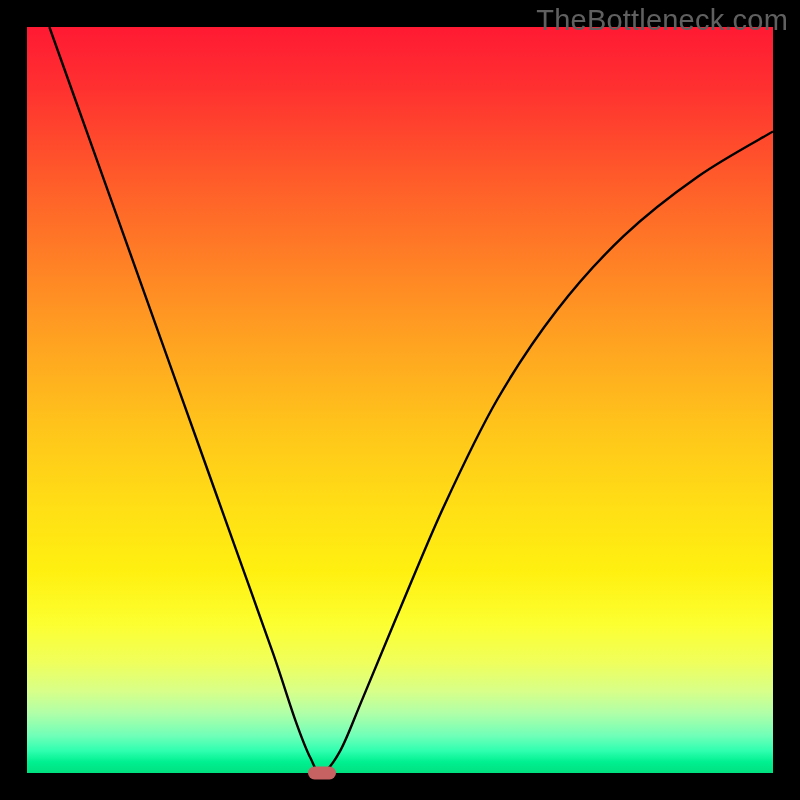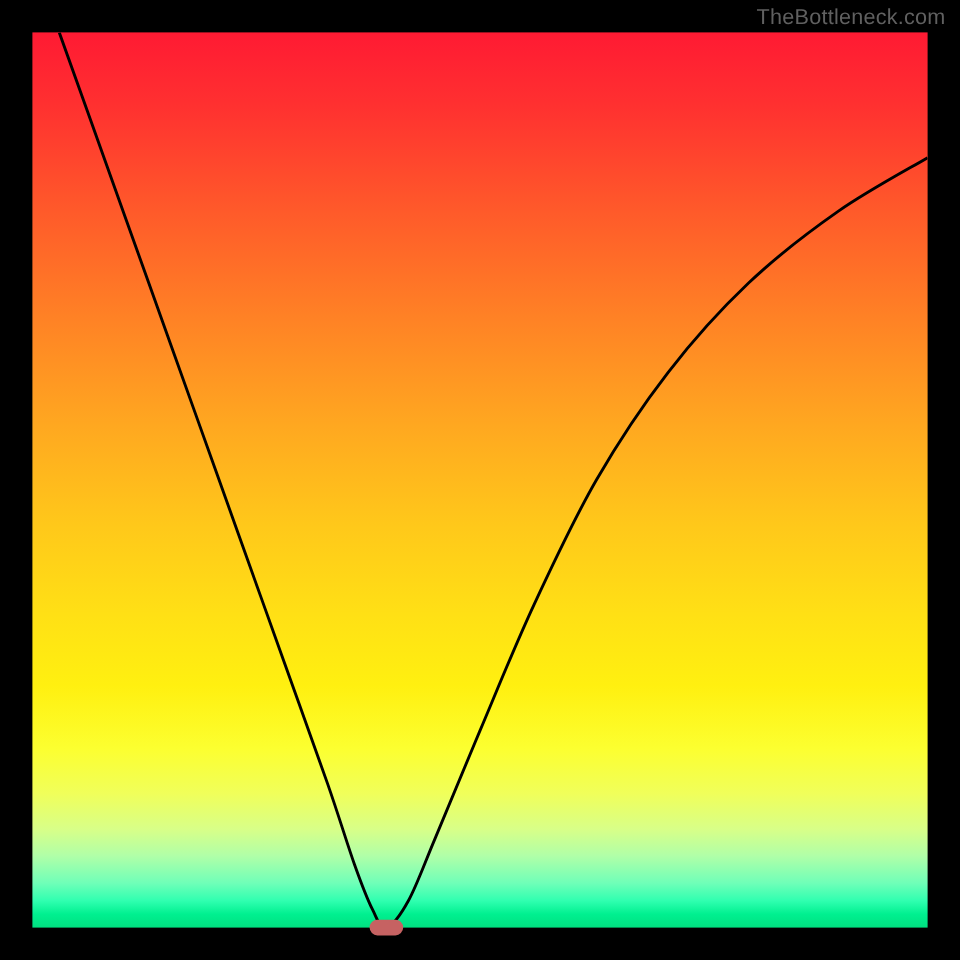--- a/index.html
+++ b/index.html
@@ -42,7 +42,7 @@
     top: 4px;
     right: 12px;
     color: #606060;
-    font-size: 18px;
+    font-size: 29px;
     font-weight: 400;
     letter-spacing: 0.2px;
   }

